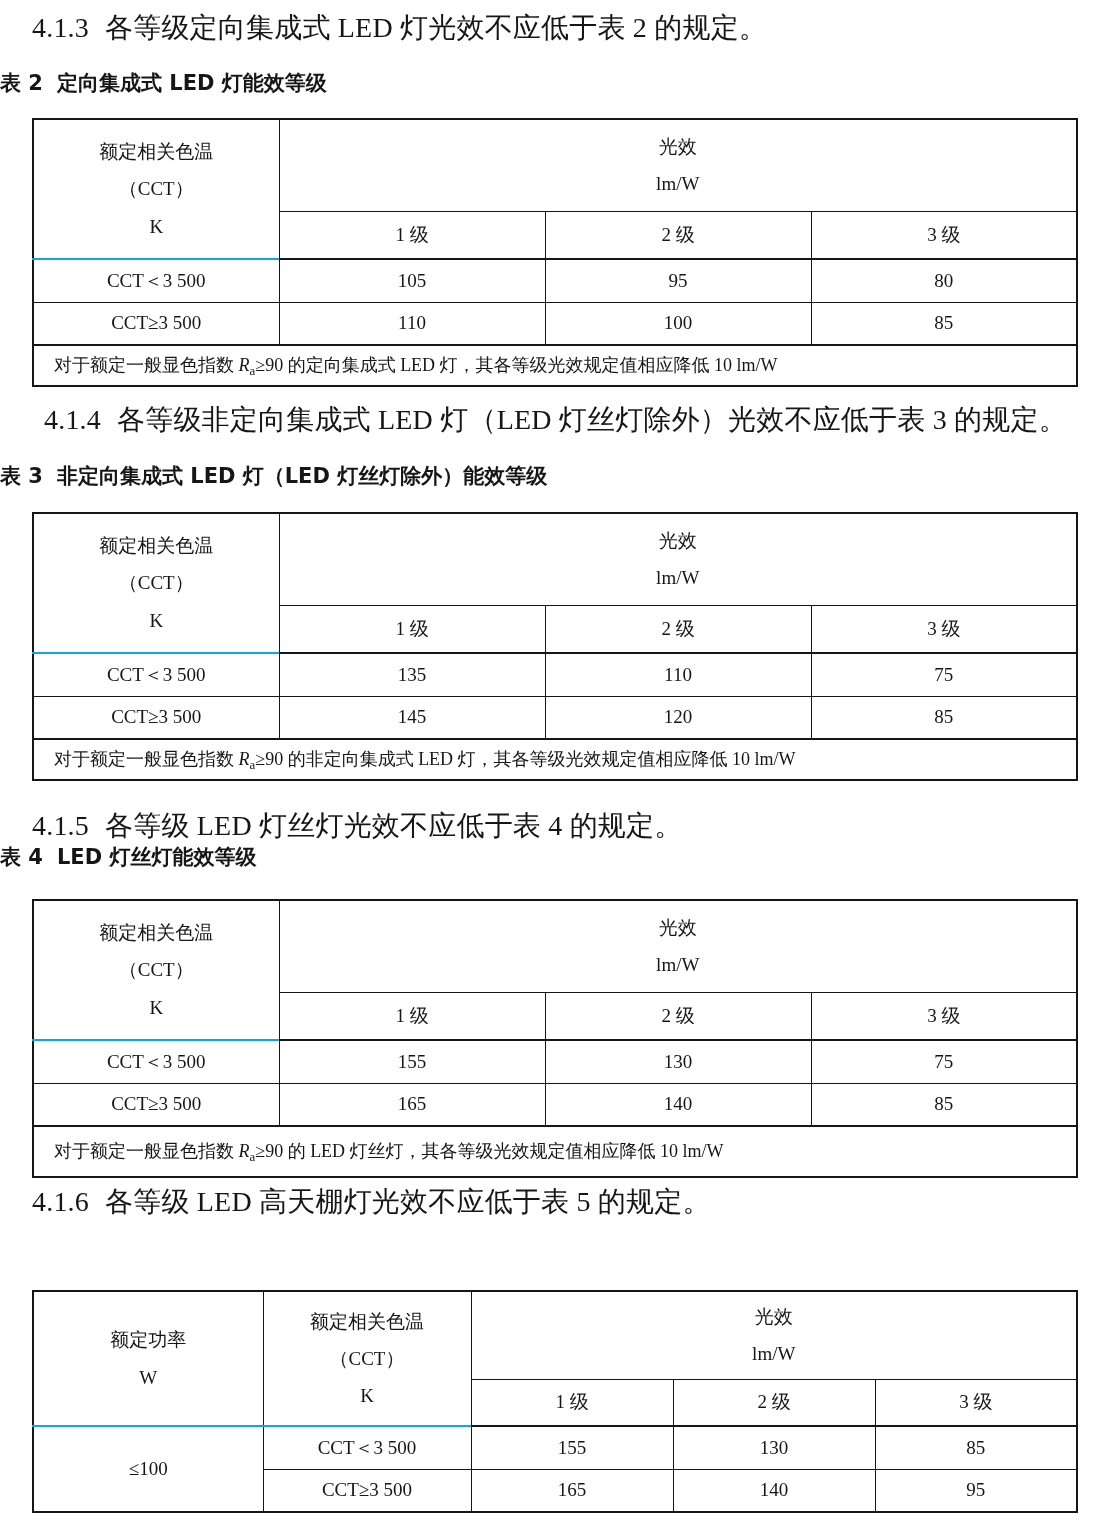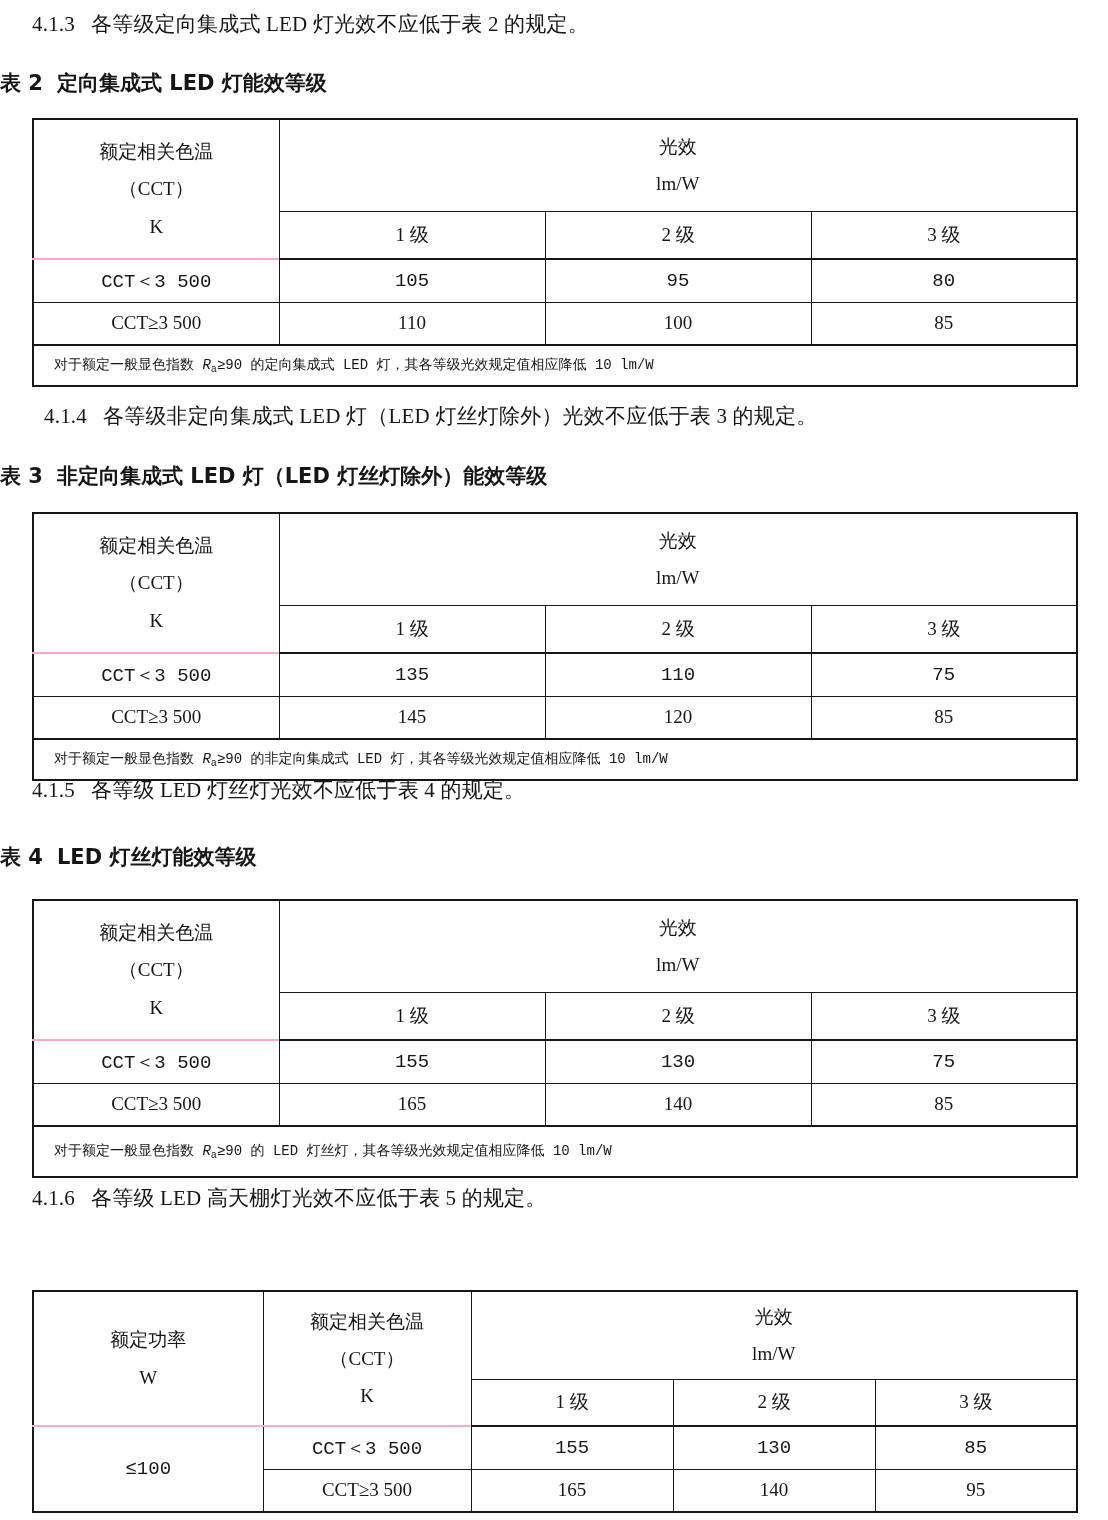--- a/index.html
+++ b/index.html
@@ -20,7 +20,7 @@
   .clause {
     position: absolute;
     left: 32px;
-    font-size: 21px;
+    font-size: 28px;
     line-height: 1;
     white-space: nowrap;
     letter-spacing: 0.2px;

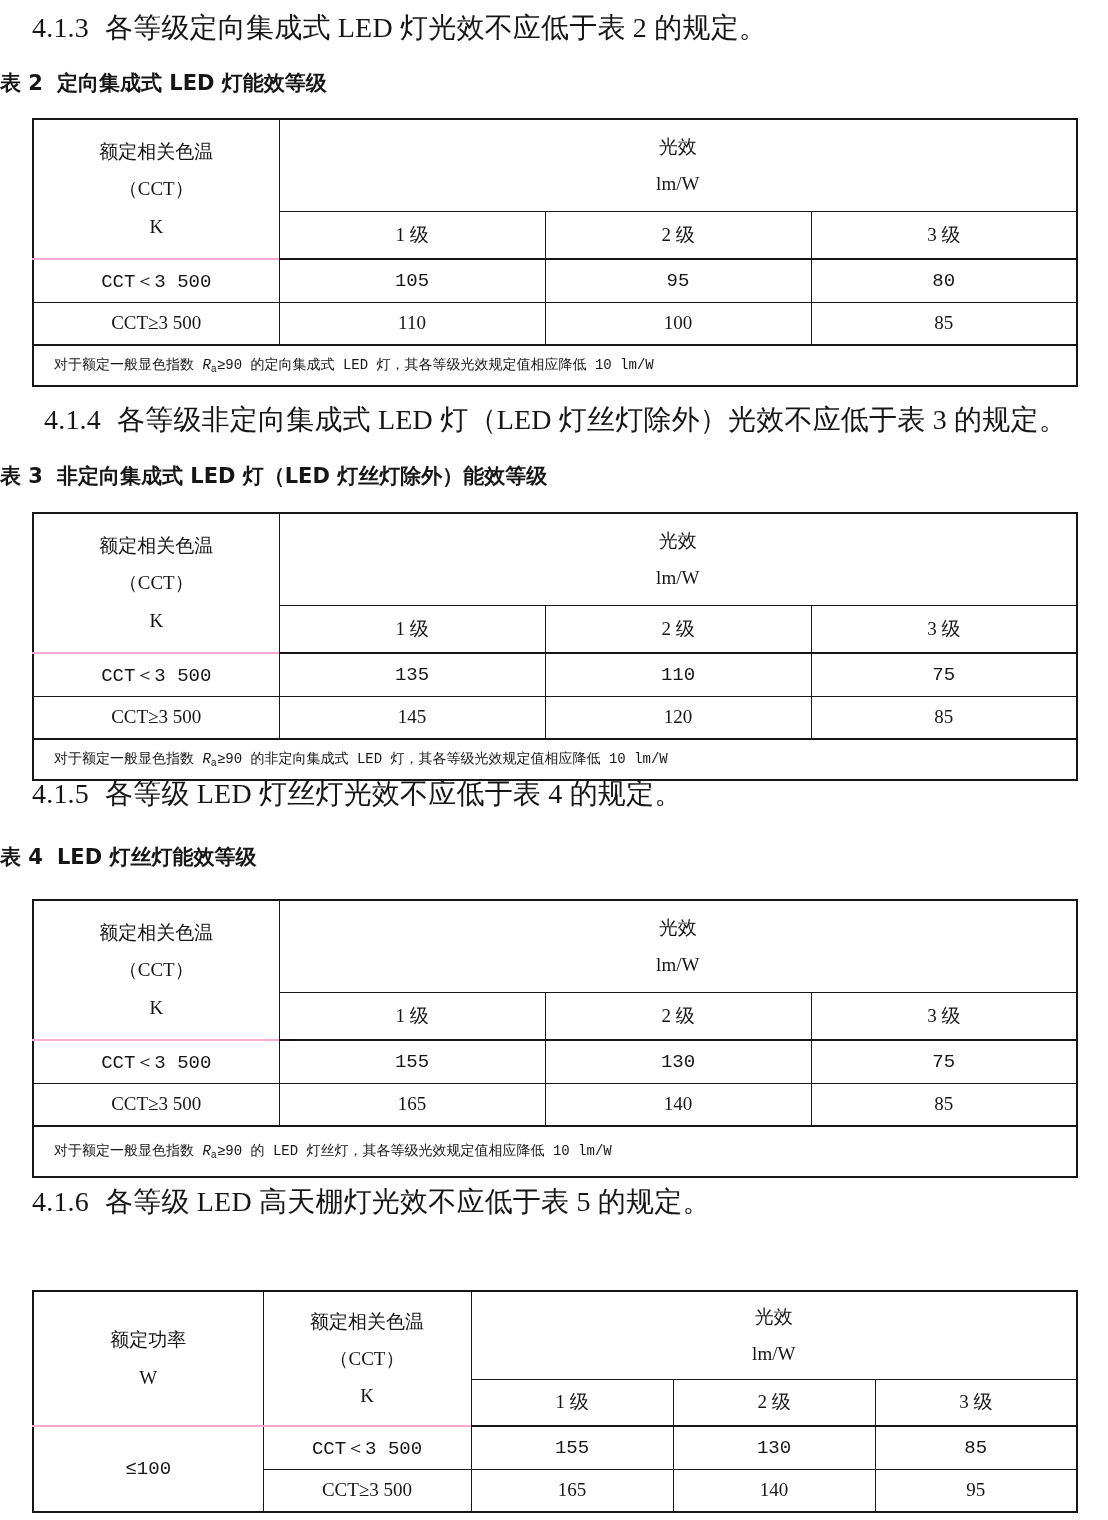--- a/index.html
+++ b/index.html
@@ -59,7 +59,7 @@
   }
   
   .tbl { border: 2px solid #161616; }
-  .tbl td.thick-top { border-top: 2px solid #f9a8d4; font-family: Liberation Mono, monospace; }
+  .tbl td.thick-top { border-top: 2px solid #0ea5e9; }
   .tbl td.thick-bottom { border-bottom: 2px solid #161616; }
 
   .hdr-left { line-height: 1.95; margin-left: 26px; }

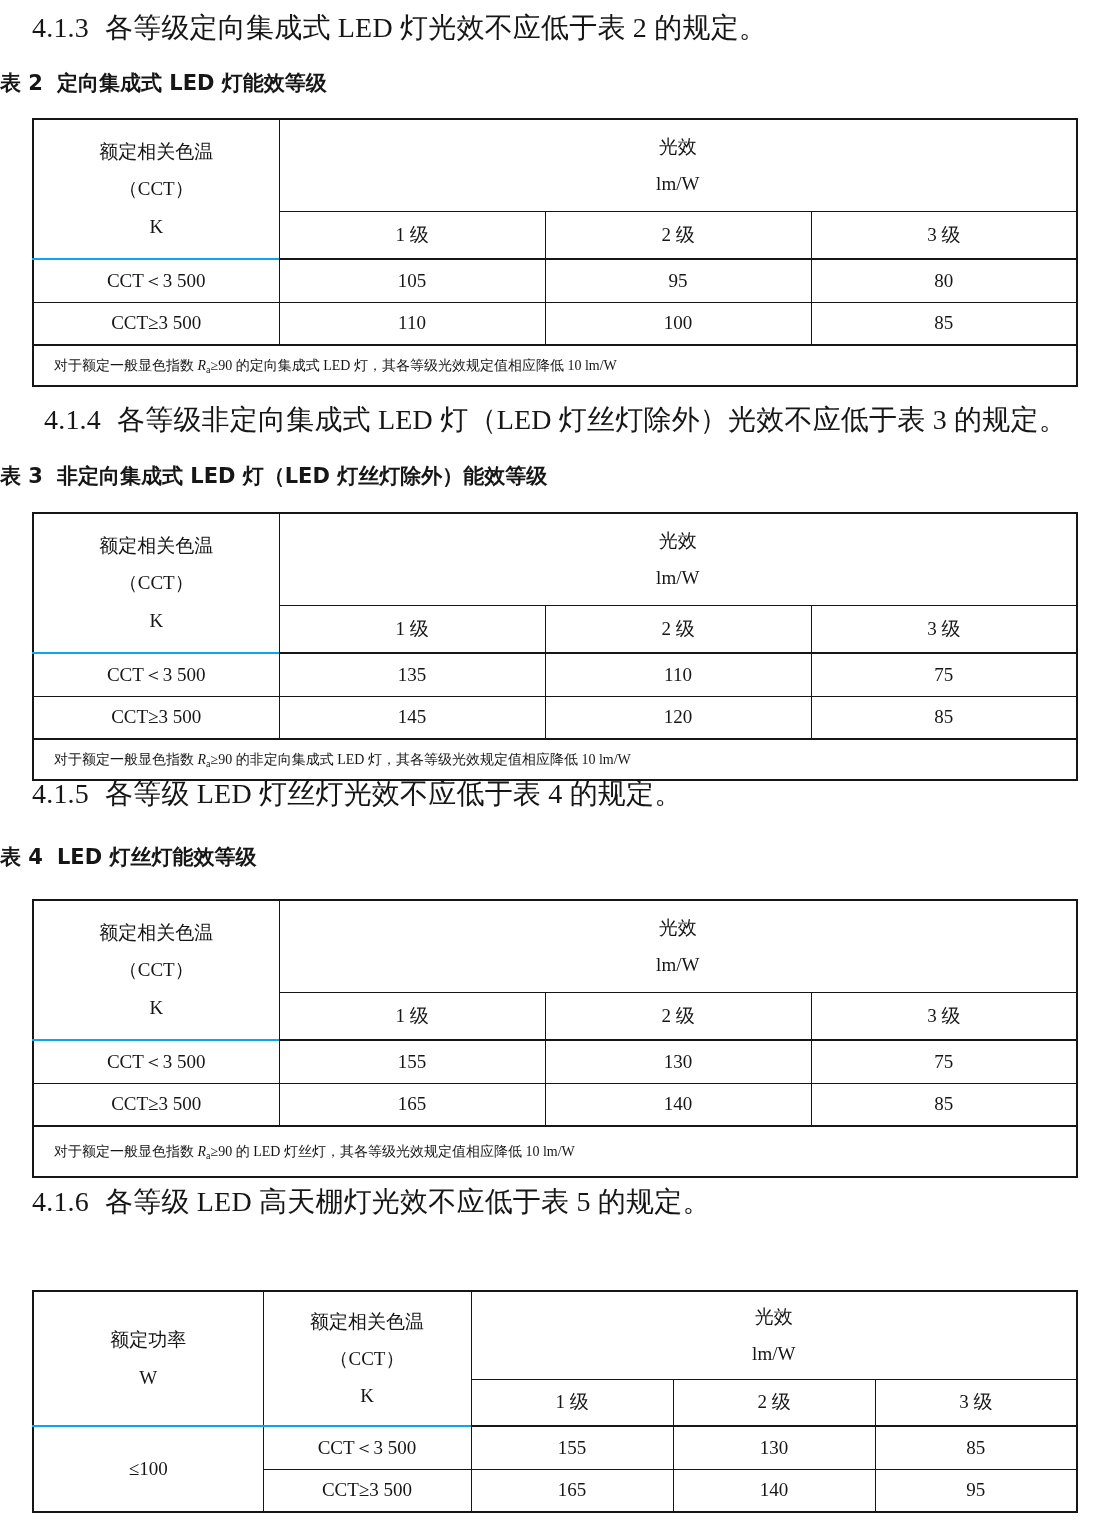--- a/index.html
+++ b/index.html
@@ -68,7 +68,7 @@
   .note {
     text-align: left !important;
     padding-left: 20px !important;
-    font-size: 14px;
+    font-size: 18px;
     white-space: nowrap;
   }
   .ital { font-style: italic; }

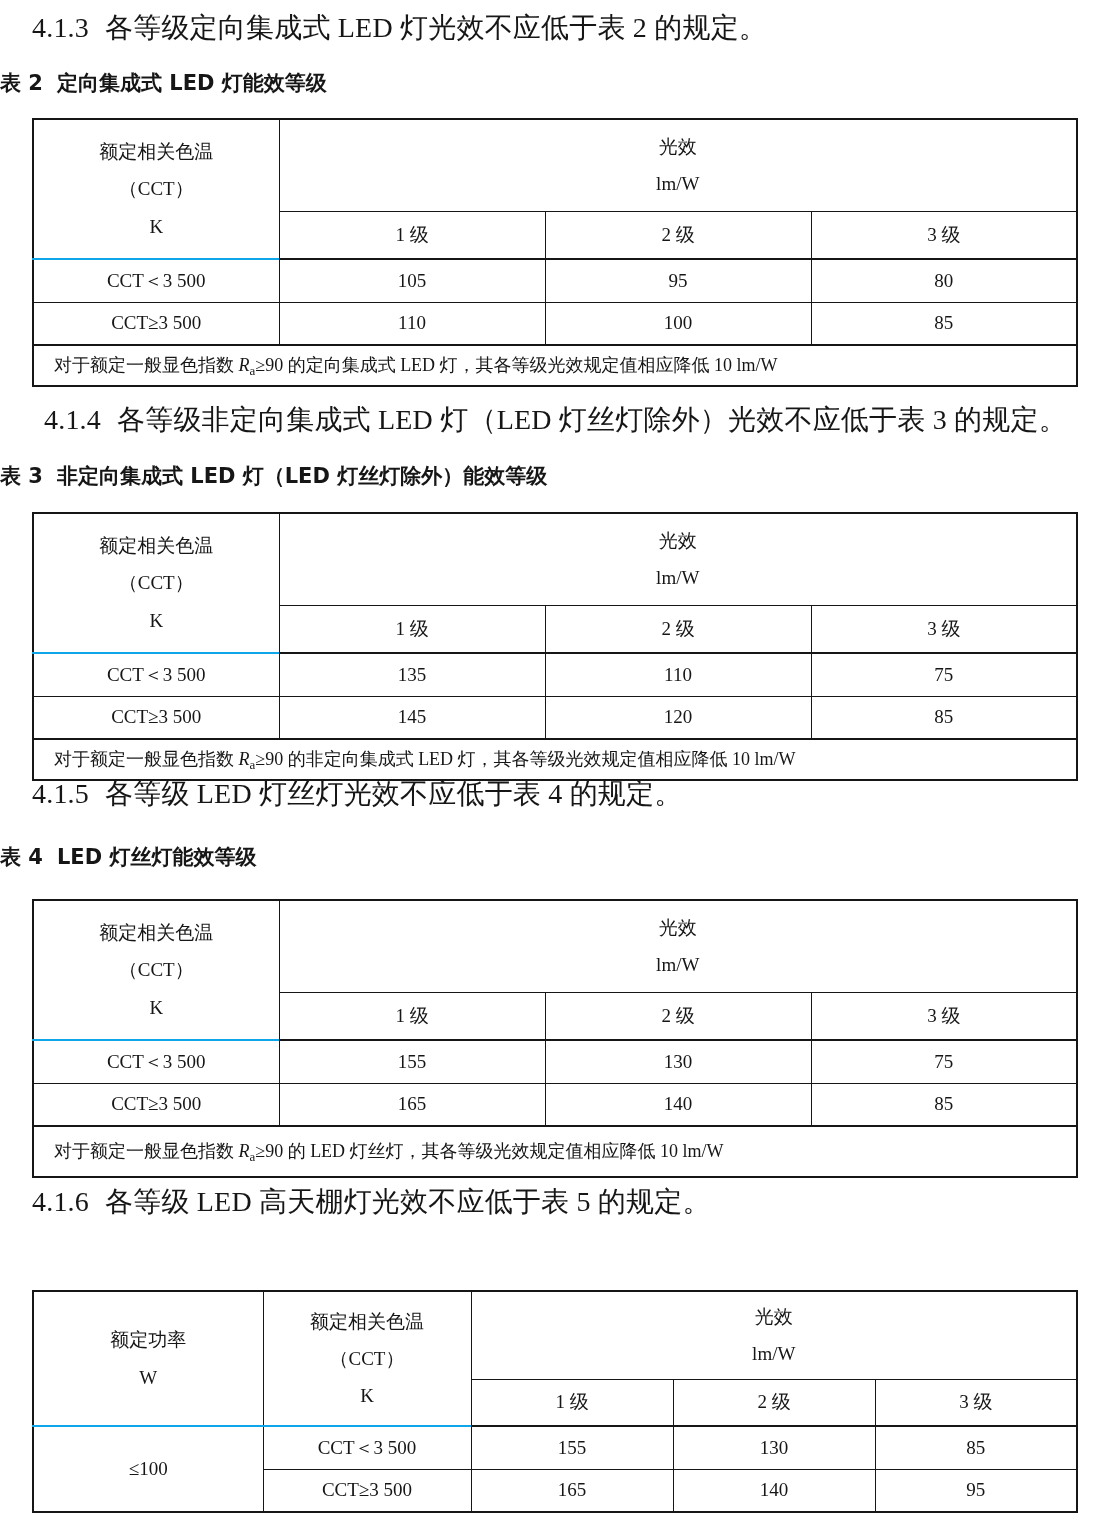--- a/index.html
+++ b/index.html
@@ -183,7 +183,7 @@
     </tbody>
   </table>
 
-  <div class="clause" style="top:780px;">
+  <div class="clause" style="top:812px;">
     <span class="num">4.1.5</span><span>各等级 LED 灯丝灯光效不应低于表 4 的规定。</span>
   </div>
 

